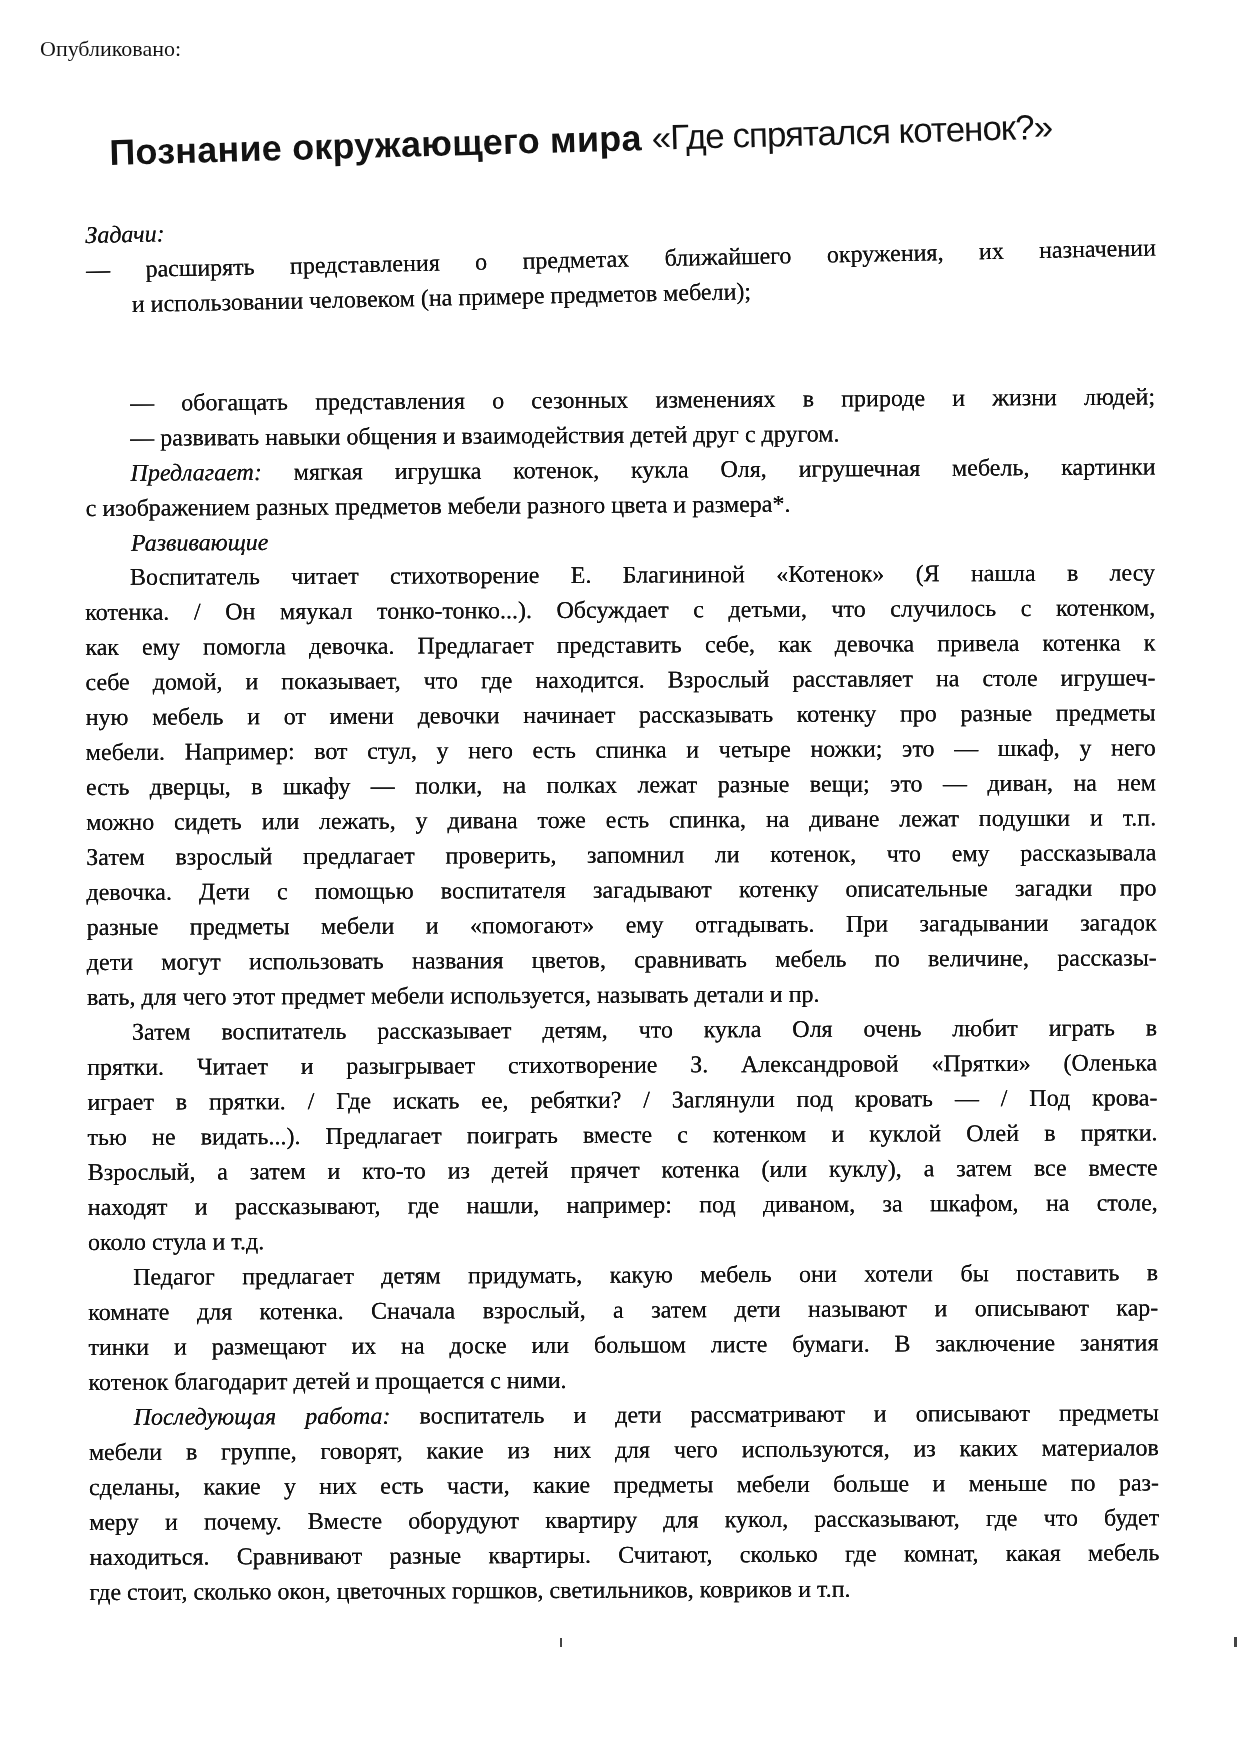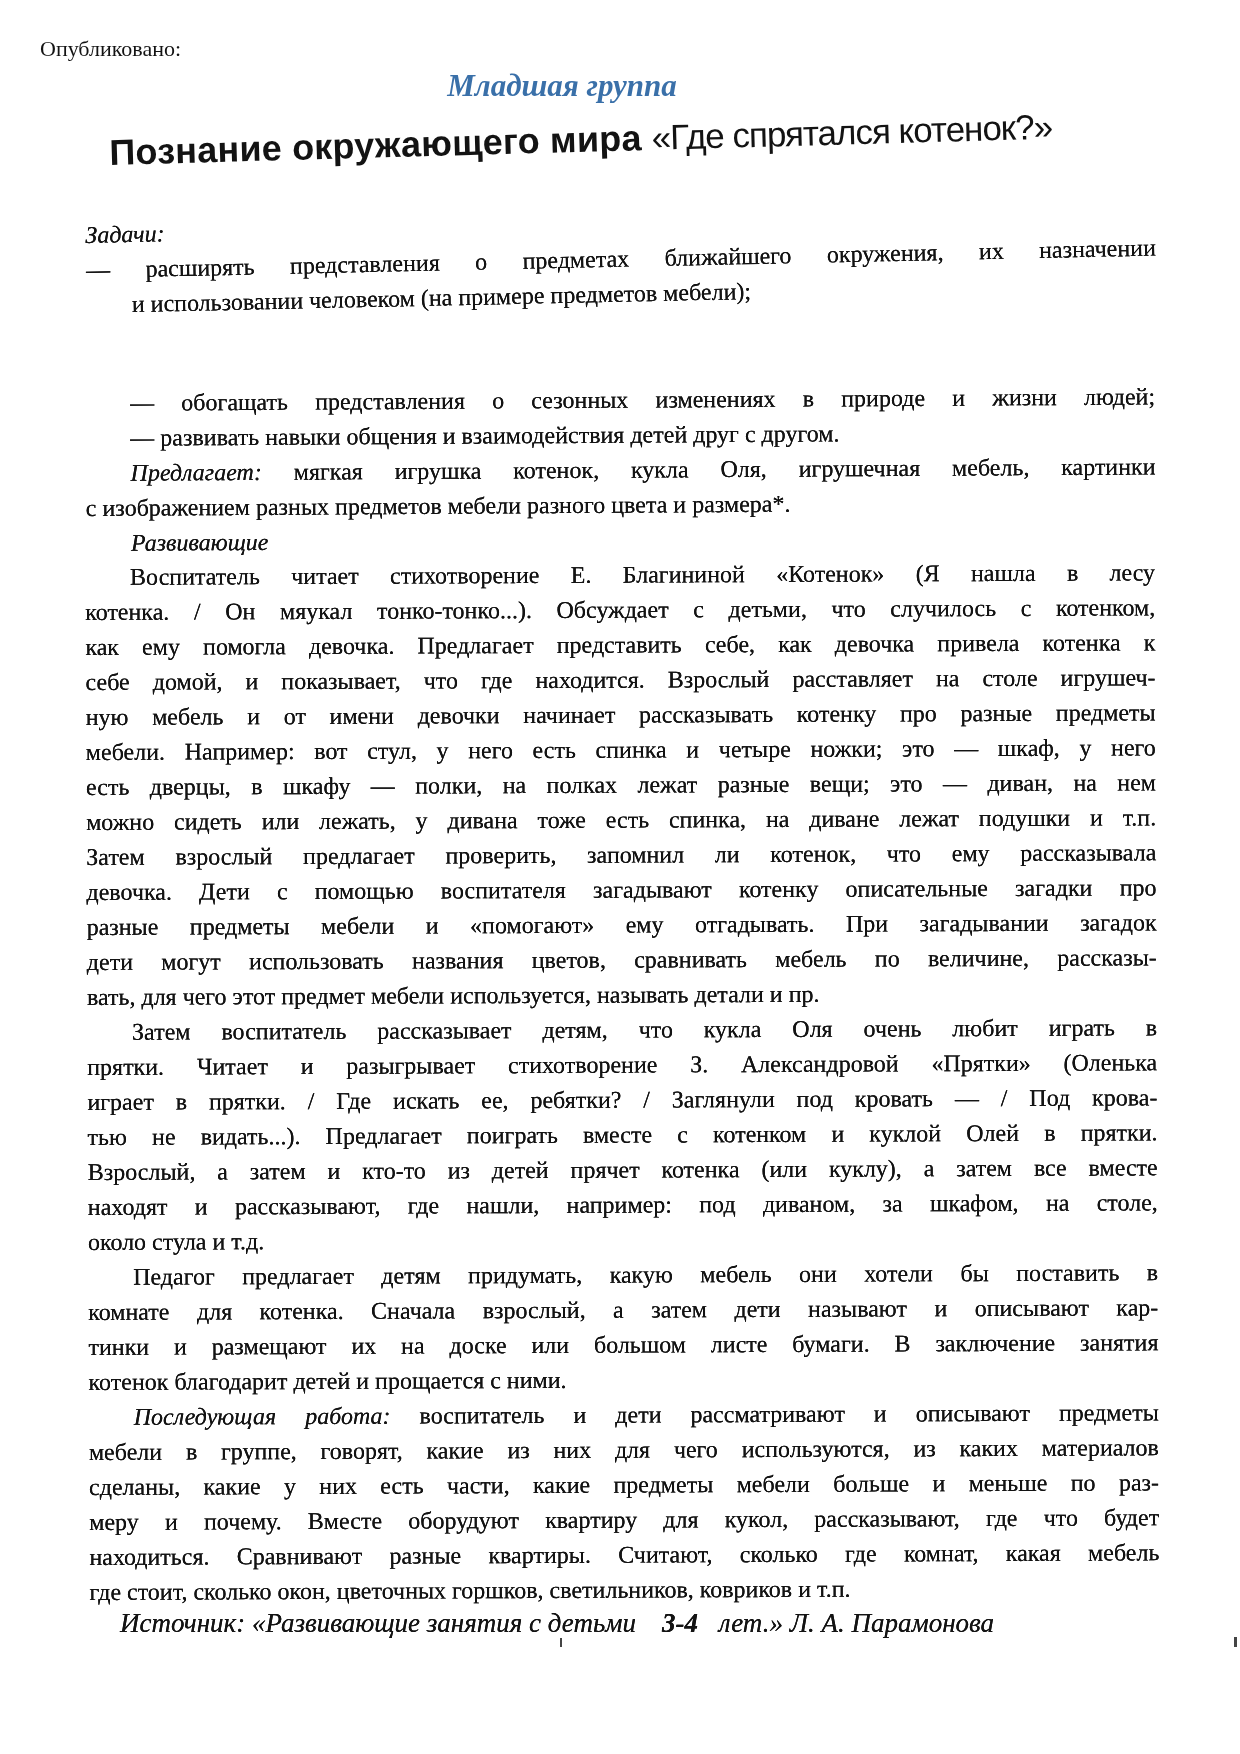--- a/index.html
+++ b/index.html
@@ -123,7 +123,6 @@
     <div>Опубликовано:</div>
   </div>
 
-  <div class="group-heading">Младшая группа</div>
 
   <div class="lesson-title"><span class="t-bold">Познание окружающего мира </span><span class="t-quote">«Где спрятался котенок?»</span></div>
 

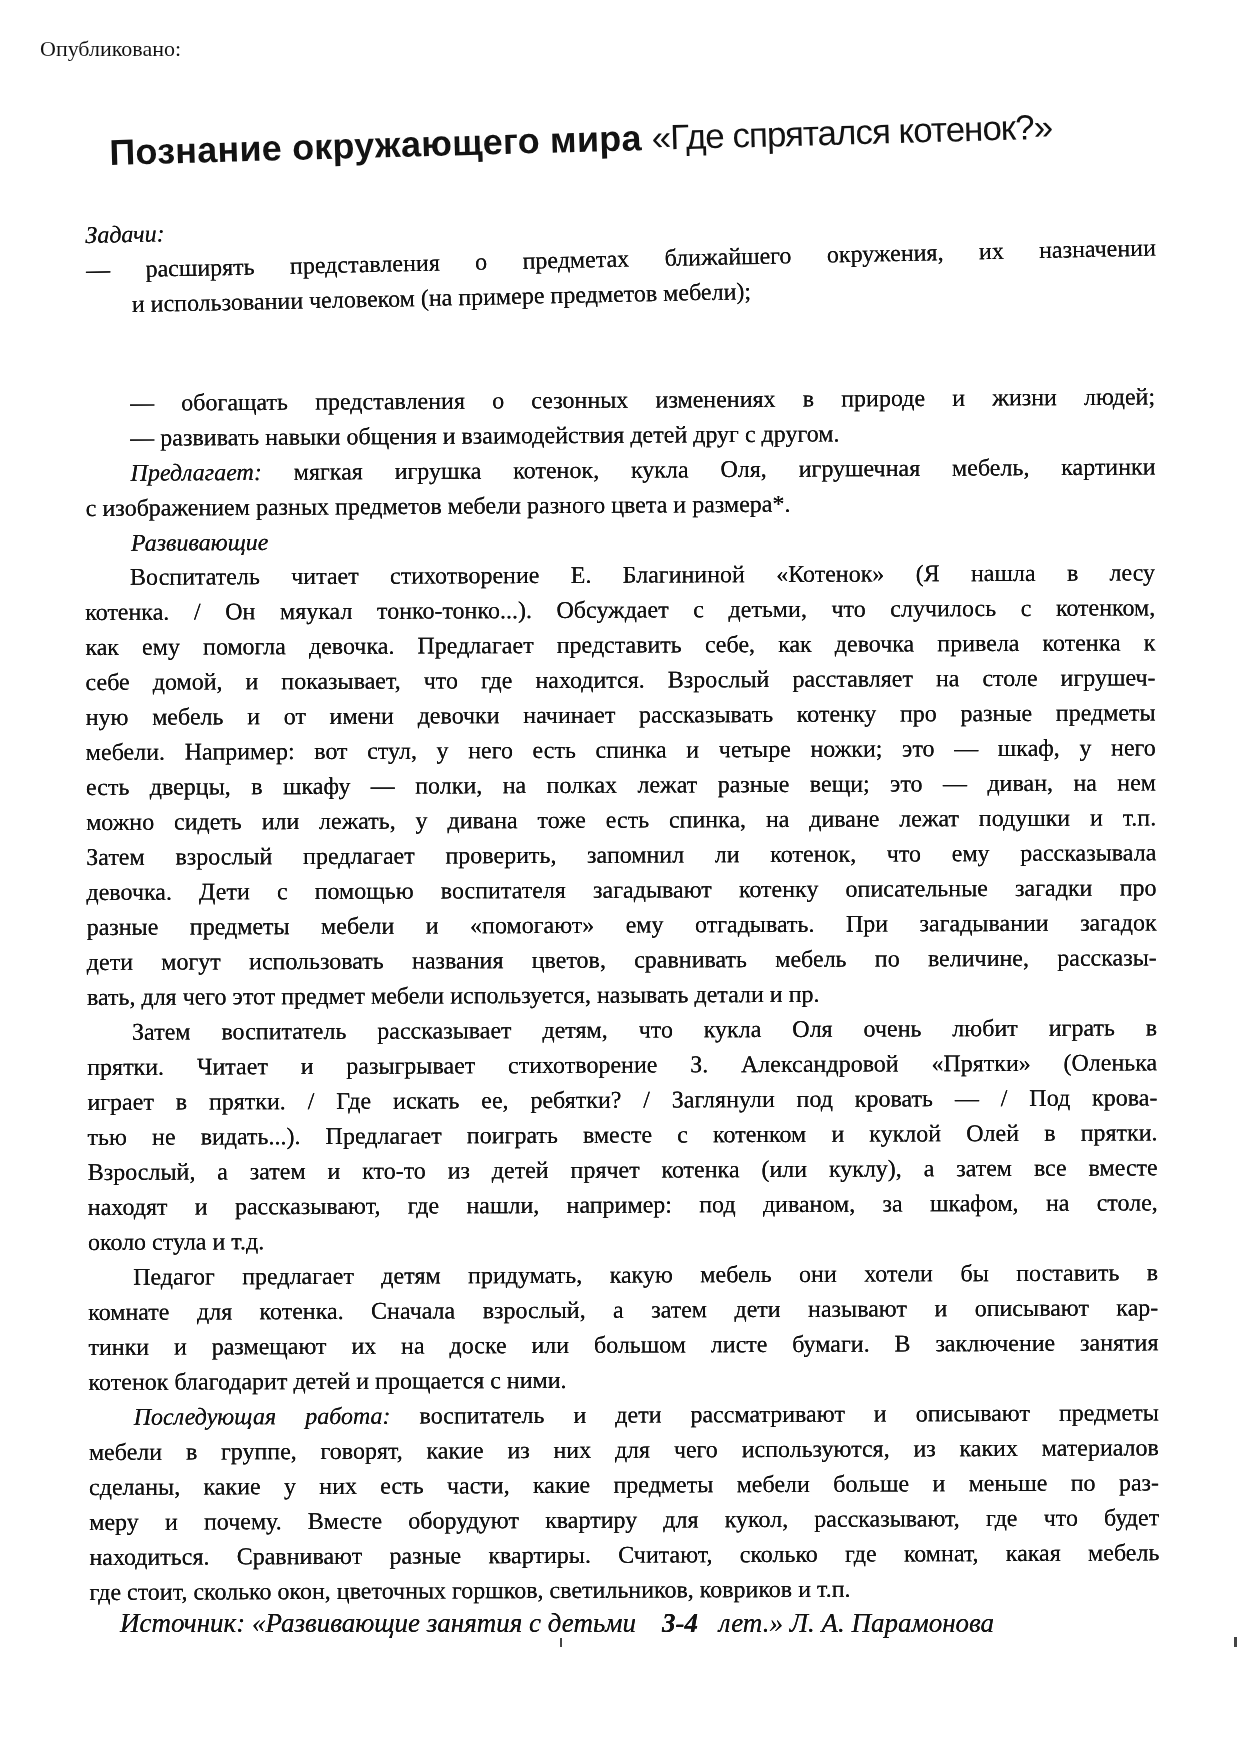--- a/index.html
+++ b/index.html
@@ -173,7 +173,6 @@
       <div class="line"><span class="lead"></span><span>где стоит, сколько окон, цветочных горшков, светильников, ковриков и т.п.</span></div>
     </div>
 
-  <div class="footer-source"><span>Источник: «Развивающие занятия с детьми</span><b>3-4</b><span> лет.» Л. А. Парамонова</span></div>
 
   <div class="speck speck-1"></div>
   <div class="speck speck-2"></div>

